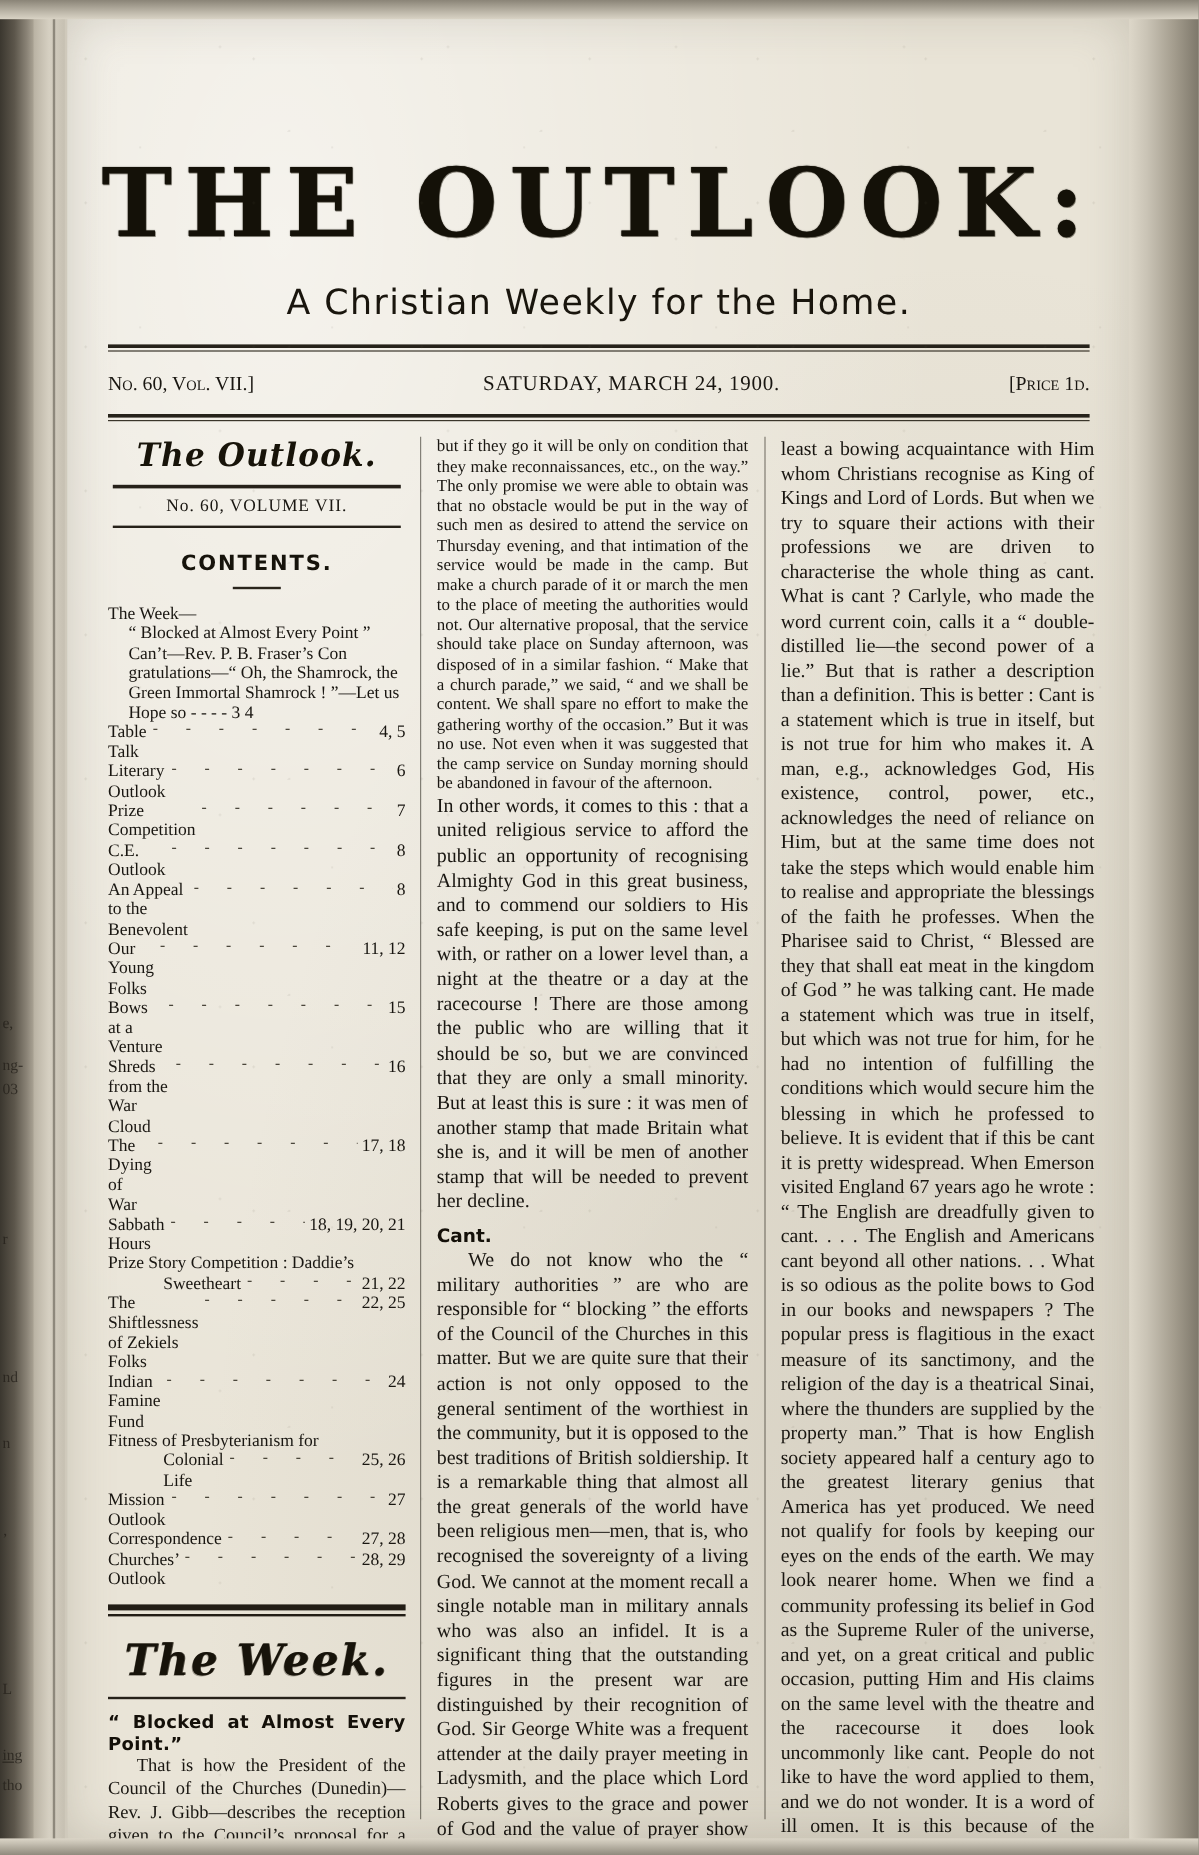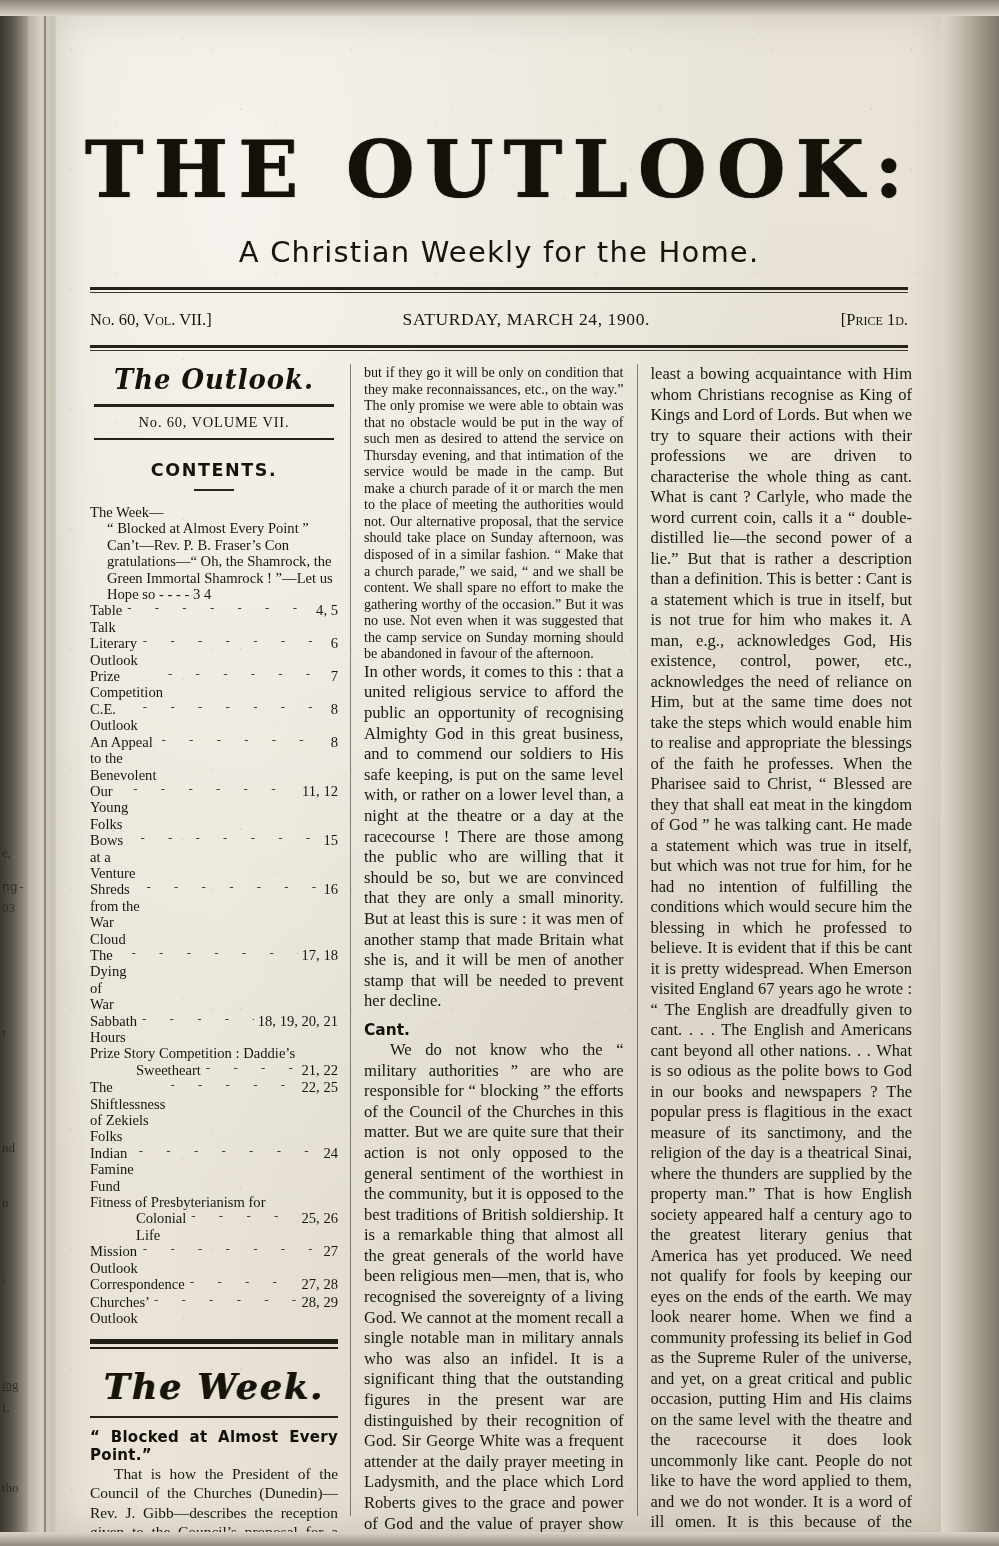--- a/index.html
+++ b/index.html
@@ -215,7 +215,7 @@
   <div class="gutter-line"></div>
 
   <span class="margin-note" style="top:845px;">e,</span>
-  <span class="margin-note" style="top:880px;font-family:Liberation Mono, monospace;">ng-</span>
+  <span class="margin-note" style="top:880px;">ng-</span>
   <span class="margin-note" style="top:900px;">03</span>
   <span class="margin-note" style="top:1025px;">r</span>
   <span class="margin-note" style="top:1140px;">nd</span>

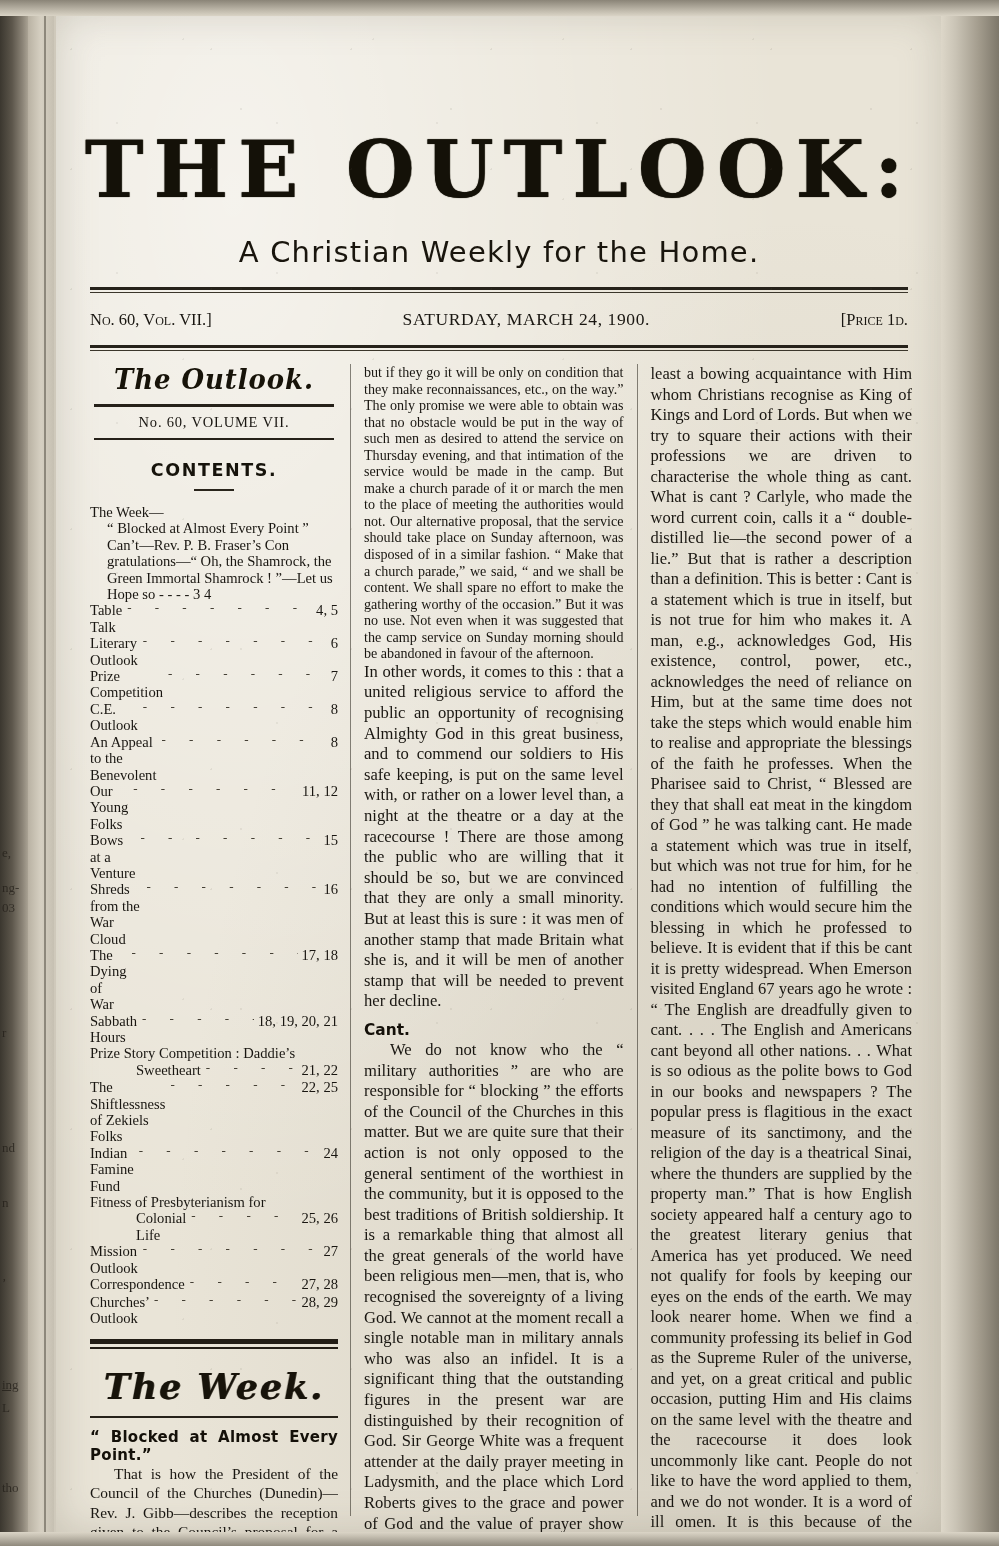--- a/index.html
+++ b/index.html
@@ -222,7 +222,7 @@
   <span class="margin-note" style="top:1195px;">n</span>
   <span class="margin-note" style="top:1275px;">’</span>
   <span class="margin-note" style="top:1400px;">L</span>
-  <span class="margin-note" style="top:1377px;text-decoration:underline;">ing</span>
+  <span class="margin-note" style="top:1455px;text-decoration:underline;">ing</span>
   <span class="margin-note" style="top:1480px;">tho</span>
 
   <div class="sheet">

